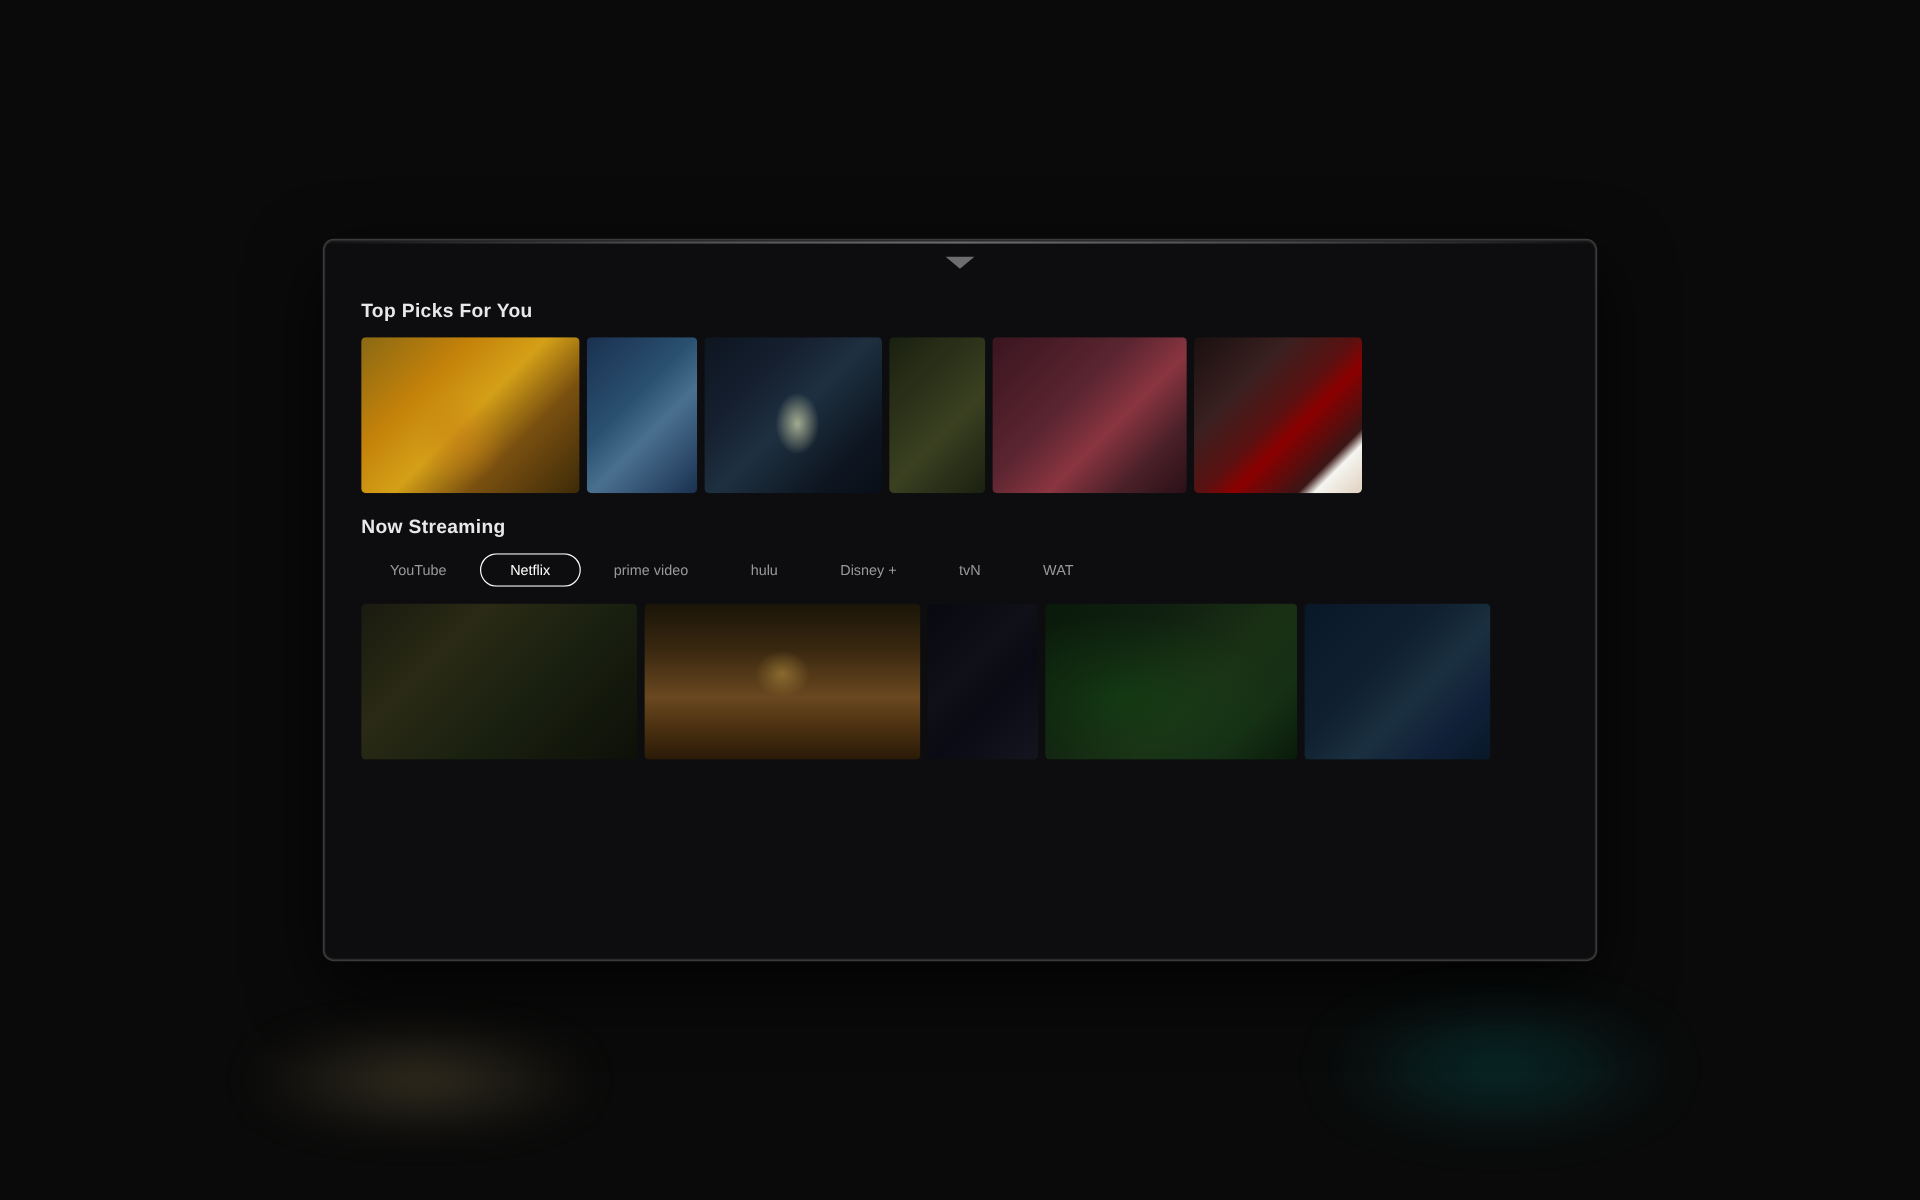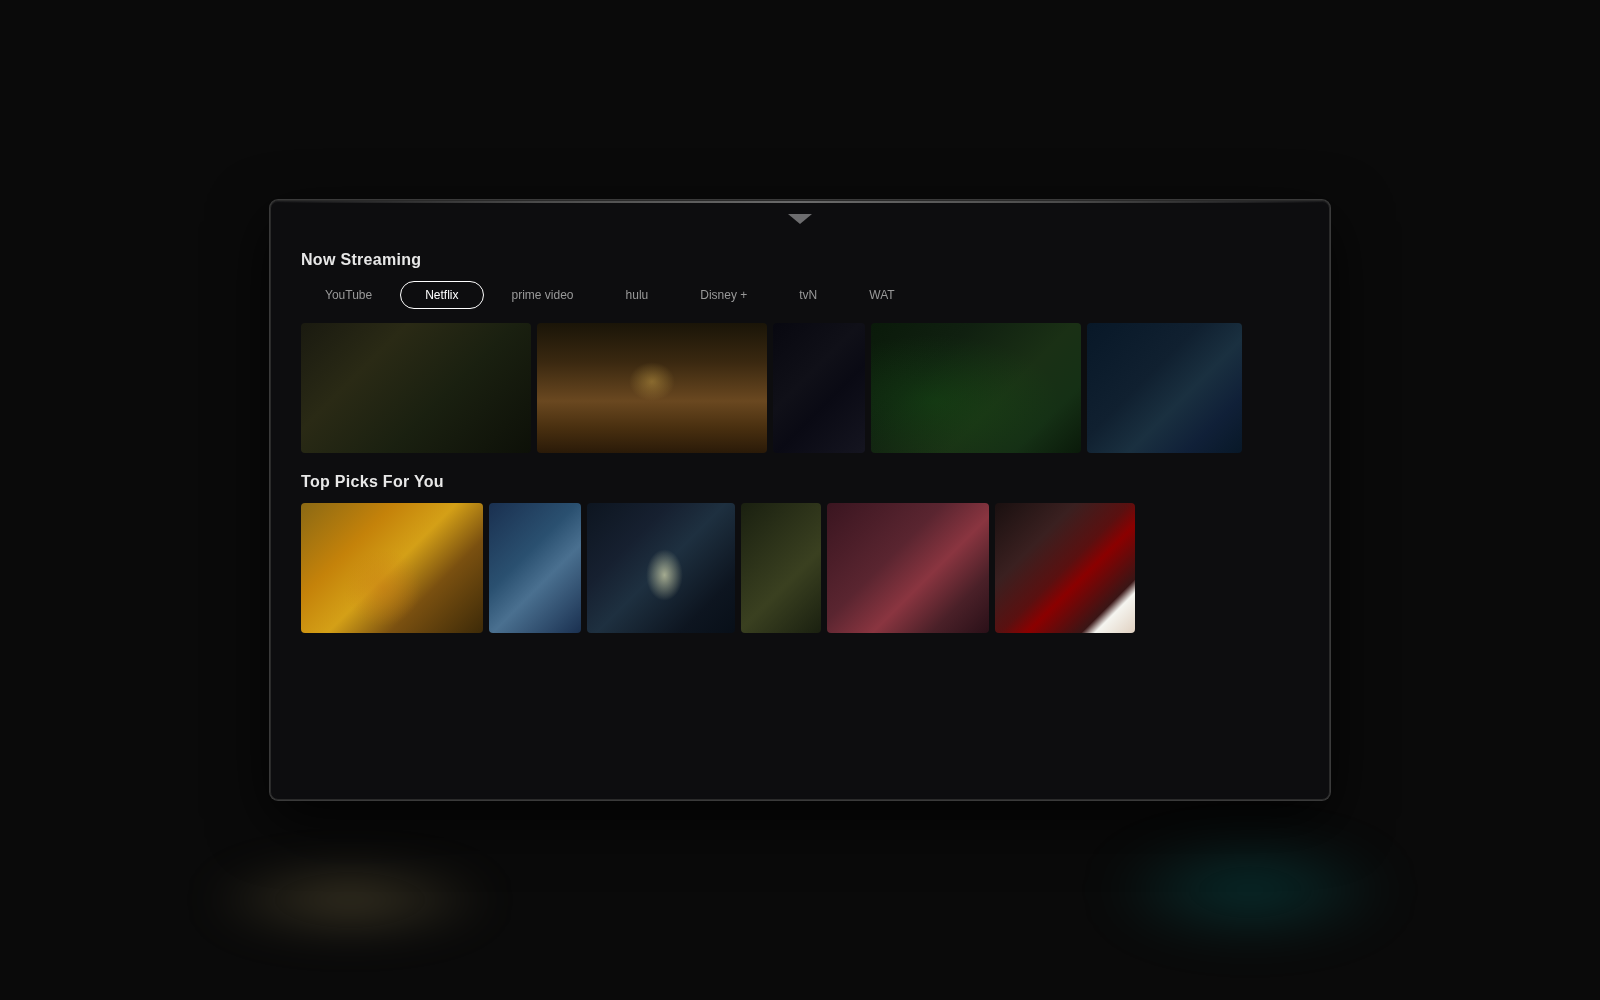--- a/index.html
+++ b/index.html
@@ -283,6 +283,38 @@
   <div class="screen-content">
 
     <div class="section">
+      <div class="section-title">Top Picks For You</div>
+
+      <div class="thumbnails-row top-picks-row">
+
+        <div class="thumbnail thumb-large">
+          <div class="thumb-img img-1 img-1-overlay"></div>
+        </div>
+
+        <div class="thumbnail thumb-medium">
+          <div class="thumb-img img-2"></div>
+        </div>
+
+        <div class="thumbnail thumb-regular">
+          <div class="thumb-img img-3"></div>
+        </div>
+
+        <div class="thumbnail thumb-square">
+          <div class="thumb-img img-4"></div>
+        </div>
+
+        <div class="thumbnail thumb-wide">
+          <div class="thumb-img img-5"></div>
+        </div>
+
+        <div class="thumbnail thumb-end">
+          <div class="thumb-img img-6"></div>
+        </div>
+
+      </div>
+    </div>
+
+    <div class="section">
       <div class="section-title">Now Streaming</div>
 
       <div class="streaming-tabs">
@@ -320,38 +352,6 @@
       </div>
     </div>
 
-    <div class="section">
-      <div class="section-title">Top Picks For You</div>
-
-      <div class="thumbnails-row top-picks-row">
-
-        <div class="thumbnail thumb-large">
-          <div class="thumb-img img-1 img-1-overlay"></div>
-        </div>
-
-        <div class="thumbnail thumb-medium">
-          <div class="thumb-img img-2"></div>
-        </div>
-
-        <div class="thumbnail thumb-regular">
-          <div class="thumb-img img-3"></div>
-        </div>
-
-        <div class="thumbnail thumb-square">
-          <div class="thumb-img img-4"></div>
-        </div>
-
-        <div class="thumbnail thumb-wide">
-          <div class="thumb-img img-5"></div>
-        </div>
-
-        <div class="thumbnail thumb-end">
-          <div class="thumb-img img-6"></div>
-        </div>
-
-      </div>
-    </div>
-
   </div>
 </div>
 

